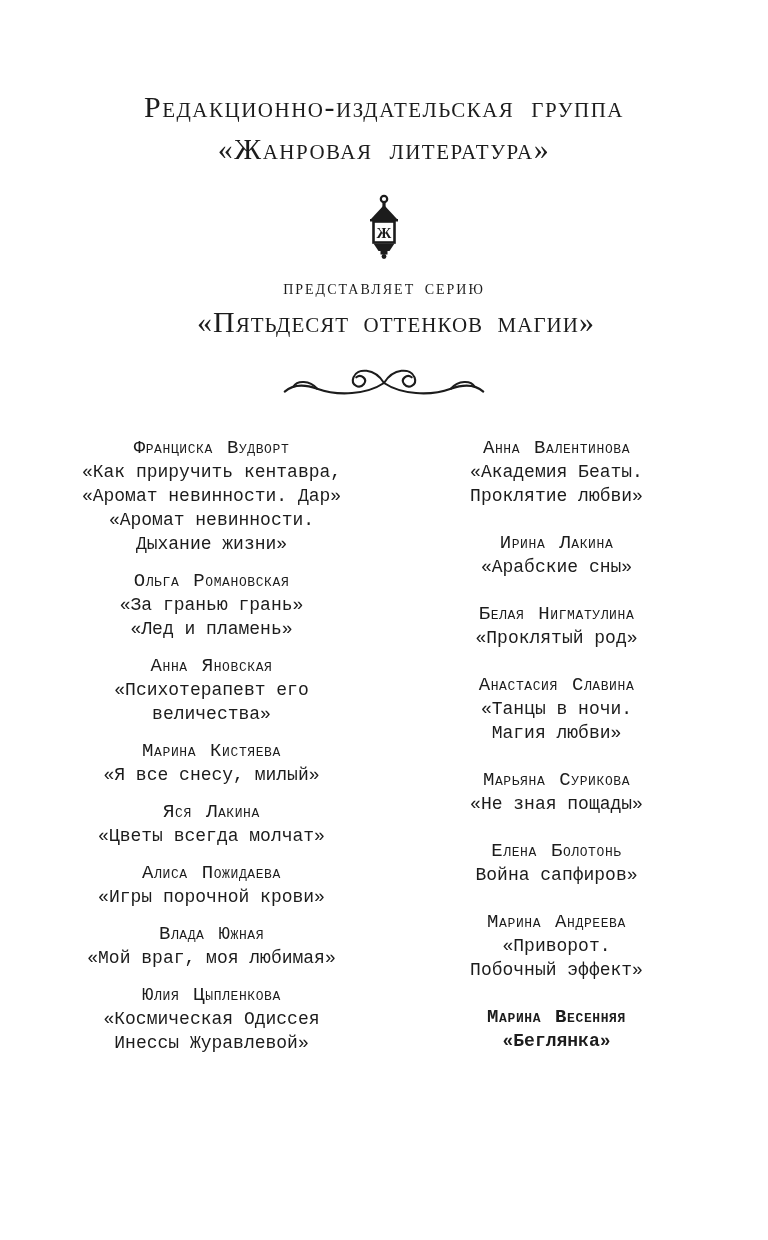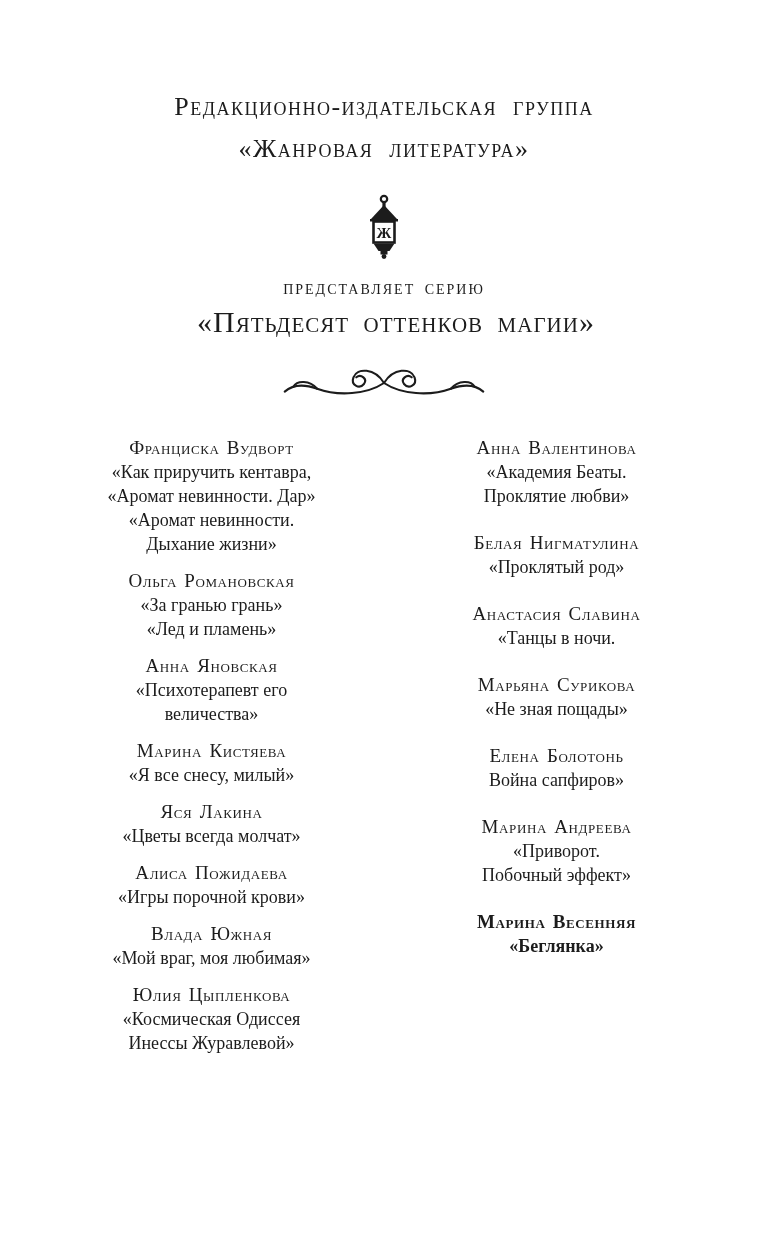--- a/index.html
+++ b/index.html
@@ -23,7 +23,7 @@
   }
   .h1-line {
     font-variant: small-caps;
-    font-size: 26px;
+    font-size: 30px;
     letter-spacing: 1.5px;
     word-spacing: 8px;
     line-height: 42px;

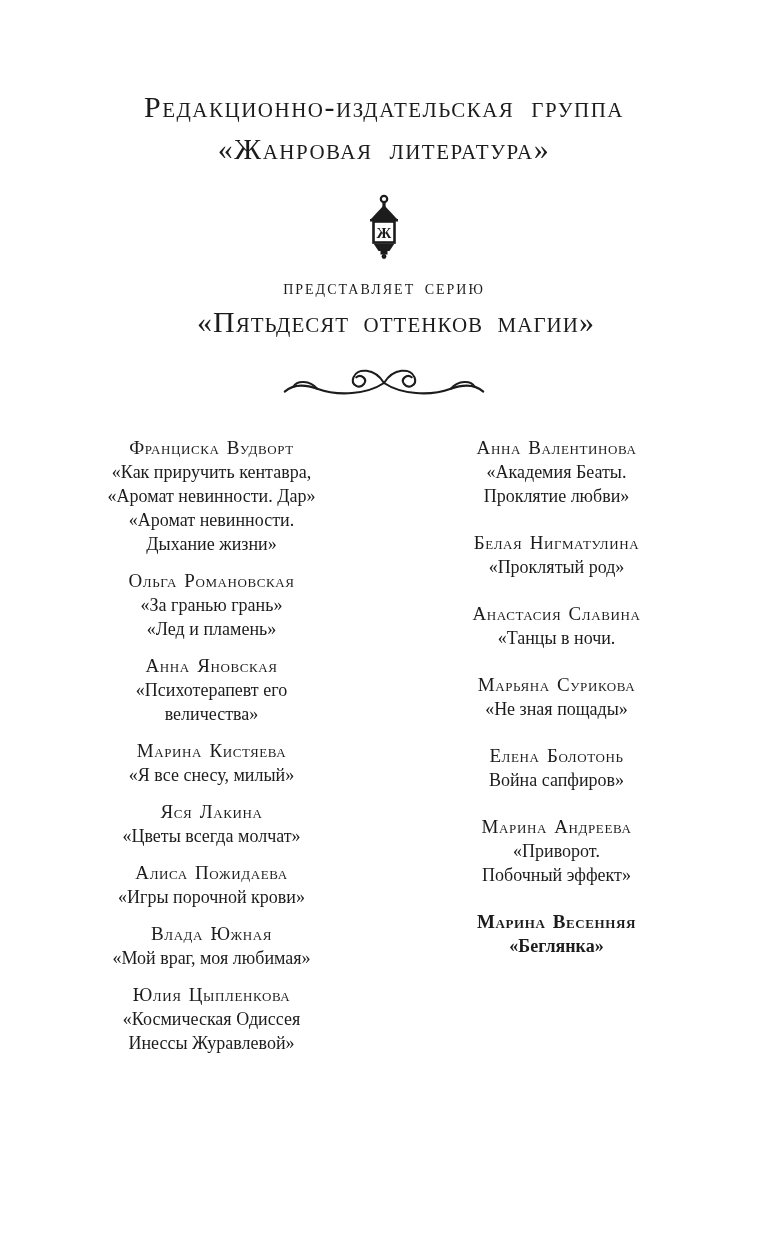--- a/index.html
+++ b/index.html
@@ -55,6 +55,7 @@
     display: flex;
     width: 690px;
     margin: 32px auto 0;
+    font-family: Liberation Mono, monospace;
   }
   .col {
     width: 50%;

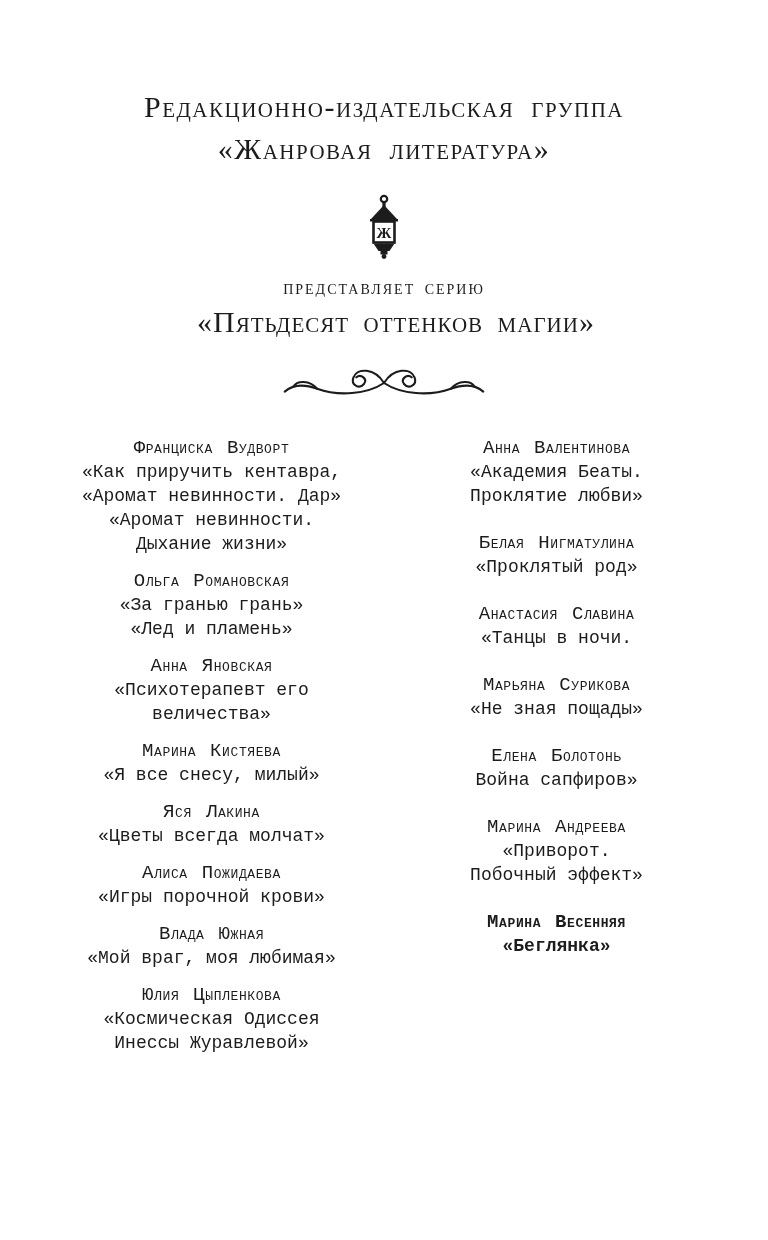--- a/index.html
+++ b/index.html
@@ -170,6 +170,10 @@
           <div class="title-line">Проклятие любви»</div>
         </div>
         <div class="entry">
+          <div class="author">Ирина Лакина</div>
+          <div class="title-line">«Арабские сны»</div>
+        </div>
+        <div class="entry">
           <div class="author">Белая Нигматулина</div>
           <div class="title-line">«Проклятый род»</div>
         </div>

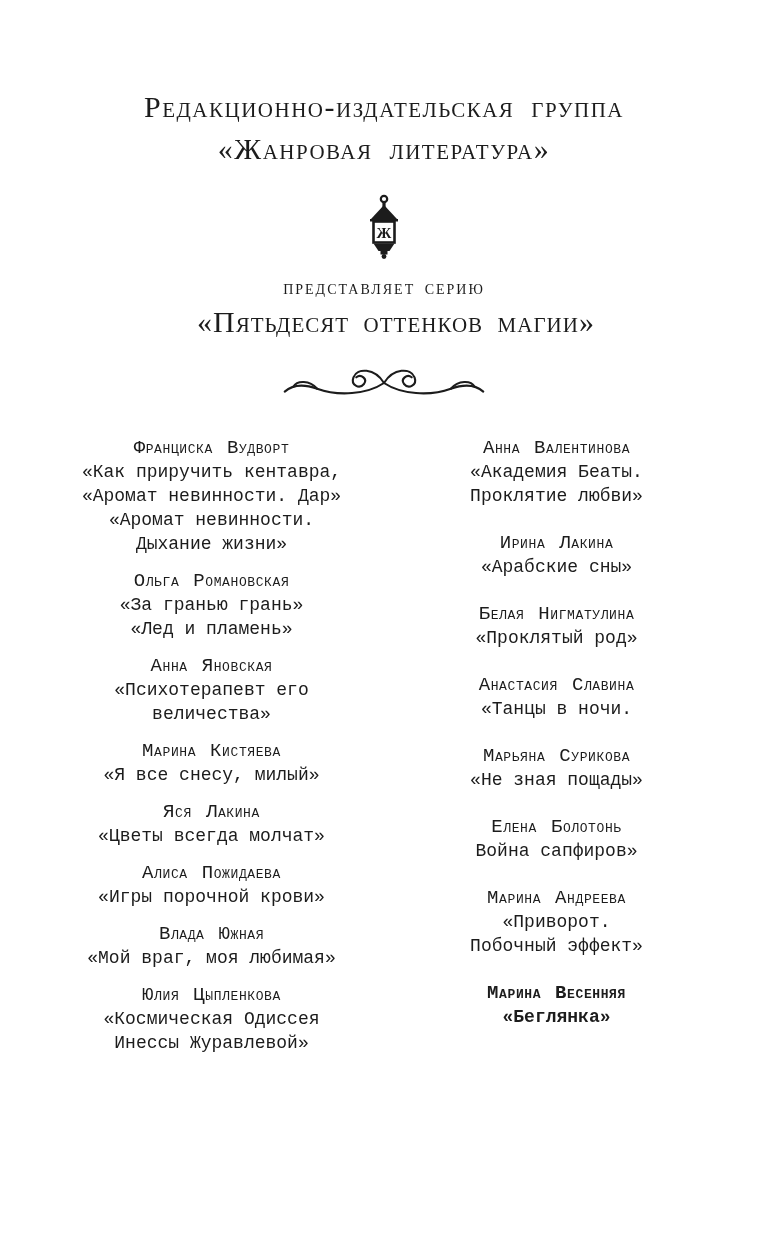--- a/index.html
+++ b/index.html
@@ -180,6 +180,7 @@
         <div class="entry">
           <div class="author">Анастасия Славина</div>
           <div class="title-line">«Танцы в ночи.</div>
+          <div class="title-line">Магия любви»</div>
         </div>
         <div class="entry">
           <div class="author">Марьяна Сурикова</div>

